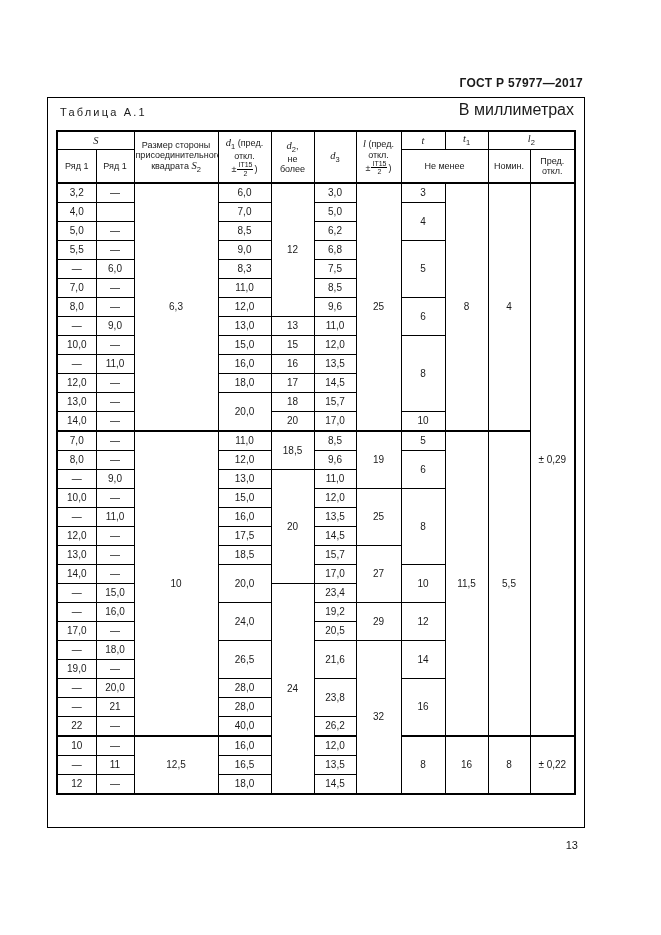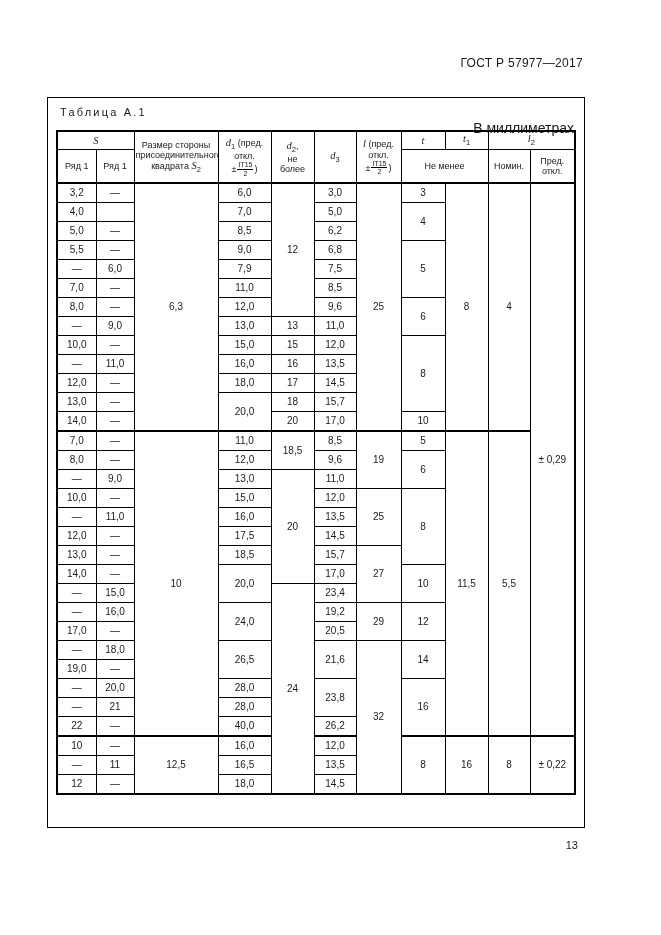--- a/index.html
+++ b/index.html
@@ -12,8 +12,8 @@
   }
   .page{position:absolute;inset:0;background:#fff;}
   .gost-header{
-    position:absolute;top:56px;right:78px;
-    font-size:12px;font-weight:normal;letter-spacing:.3px;
+    position:absolute;top:76px;right:78px;
+    font-size:12px;font-weight:bold;letter-spacing:.3px;
   }
   .outer-box{
     position:absolute;left:47px;top:97px;width:536px;height:729px;

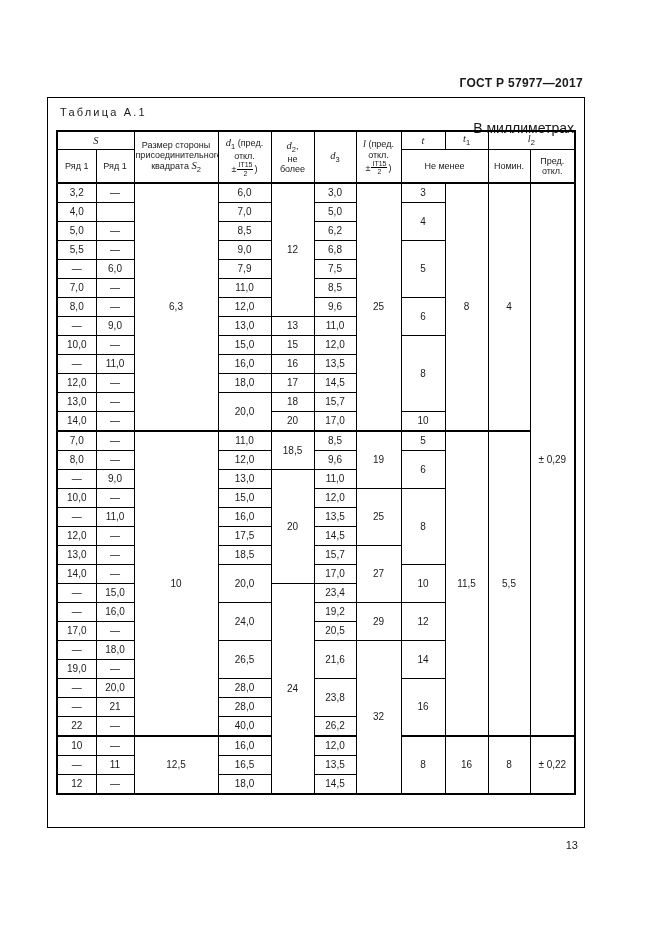--- a/index.html
+++ b/index.html
@@ -24,8 +24,8 @@
     font-size:11px;letter-spacing:2.2px;text-align:right;
   }
   .units{
-    position:absolute;right:87px;top:120px;
-    font-size:14px;
+    position:absolute;right:87px;top:101px;
+    font-size:16px;
   }
   table.gost{
     position:absolute;left:56px;top:130px;

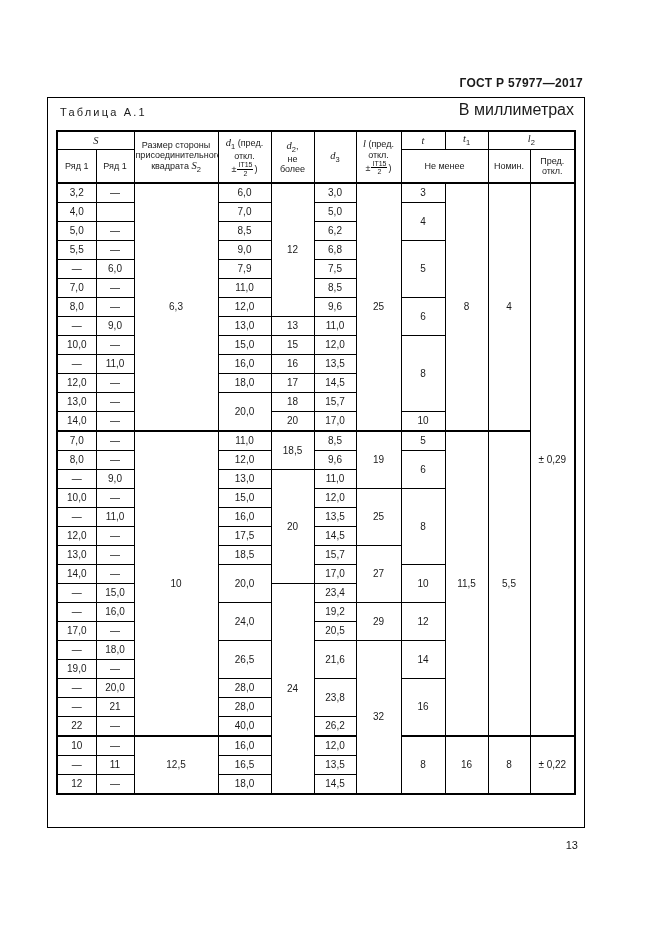--- a/index.html
+++ b/index.html
@@ -168,7 +168,7 @@
         <tr>
           <td>—</td>
           <td>6,0</td>
-          <td>7,9</td>
+          <td>8,3</td>
           <td>7,5</td>
         </tr>
         <tr>

